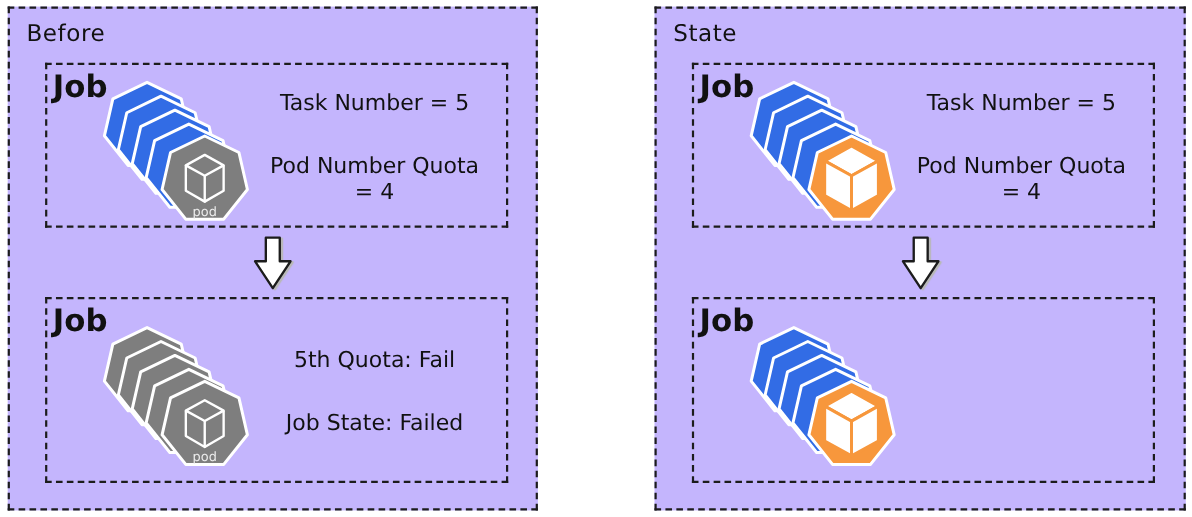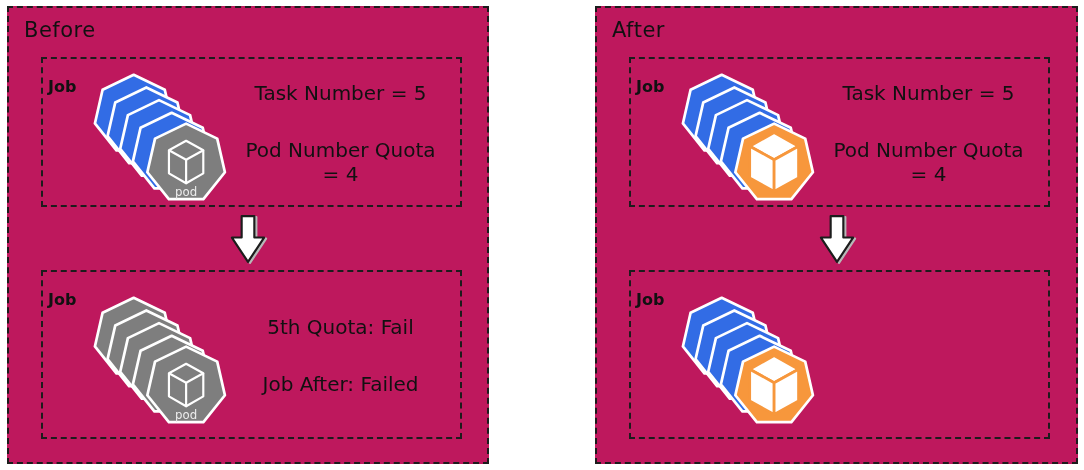--- a/index.html
+++ b/index.html
@@ -9,7 +9,7 @@
   }
   .panel {
     position:absolute; top:6px; height:458px;
-    border:2px dashed #1c1c1c; box-sizing:border-box; background:#be185d;text-decoration:underline;
+    border:2px dashed #1c1c1c; box-sizing:border-box; background:#c4b5fd;text-decoration:underline;
   }
   .panel-before { left:7px;  width:482px; }
   .panel-after  { left:595px; width:483px; }

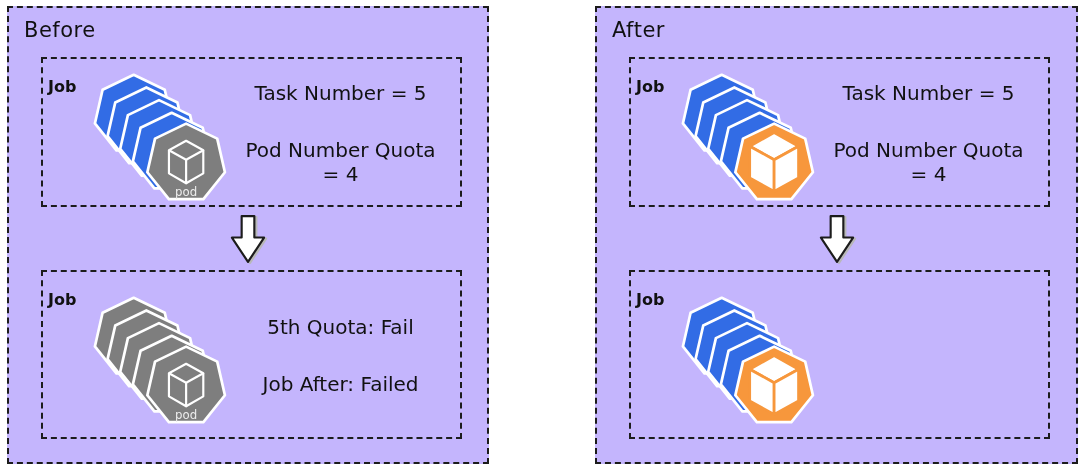--- a/index.html
+++ b/index.html
@@ -116,7 +116,7 @@
   </div>
 
   <div class="panel panel-after">
-    <div class="panel-label">After</div>
+    <div class="panel-label">State</div>
 
     <div class="job-box job-top">
       <div class="job-label">Job</div>

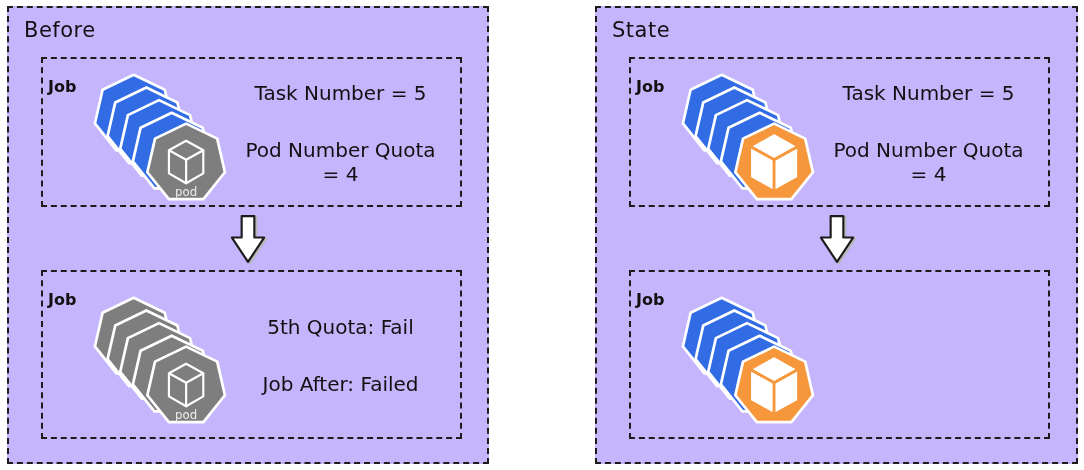--- a/index.html
+++ b/index.html
@@ -24,8 +24,8 @@
   .job-top    { top:49px;  height:150px; }
   .job-bottom { top:262px; height:169px; }
   .job-label {
-    position:absolute; top:18px; left:5px;
-    font-weight:bold; font-size:16px;
+    position:absolute; top:3px; left:5px;
+    font-weight:bold; font-size:28px;
   }
   .job-content {
     display:flex; align-items:center; height:100%;

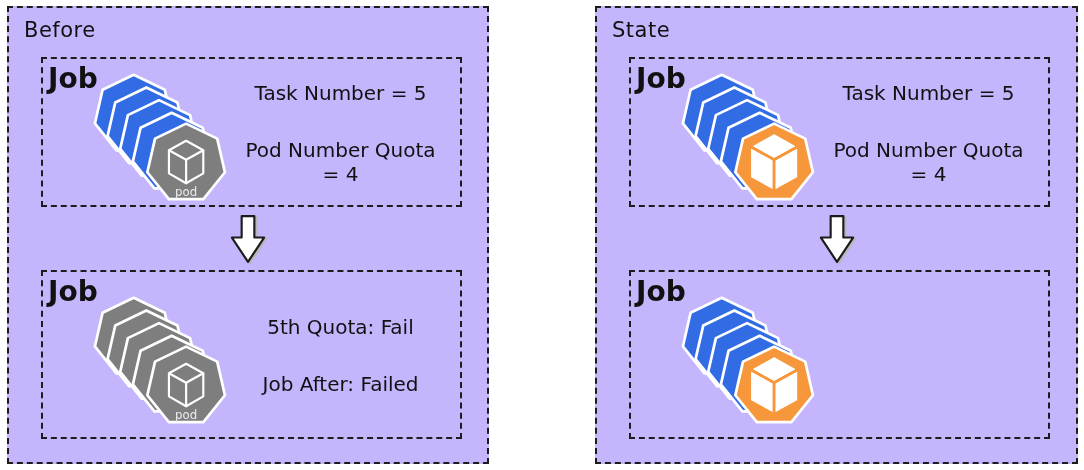--- a/index.html
+++ b/index.html
@@ -109,7 +109,7 @@
         </svg>
         <div class="lines">
           <div>5th Quota: Fail</div>
-          <div>Job After: Failed</div>
+          <div>Job State: Failed</div>
         </div>
       </div>
     </div>

